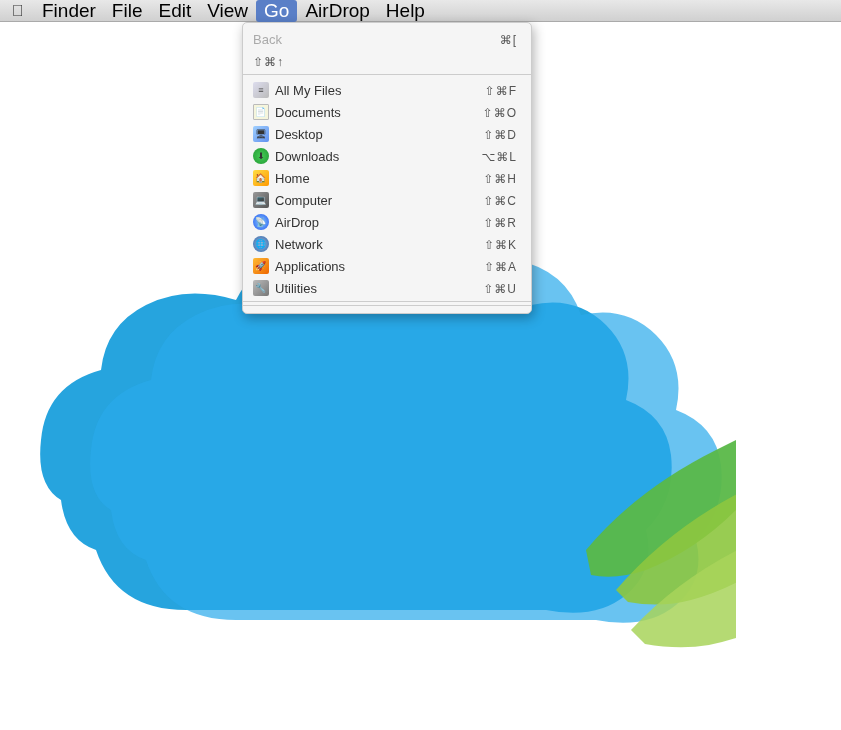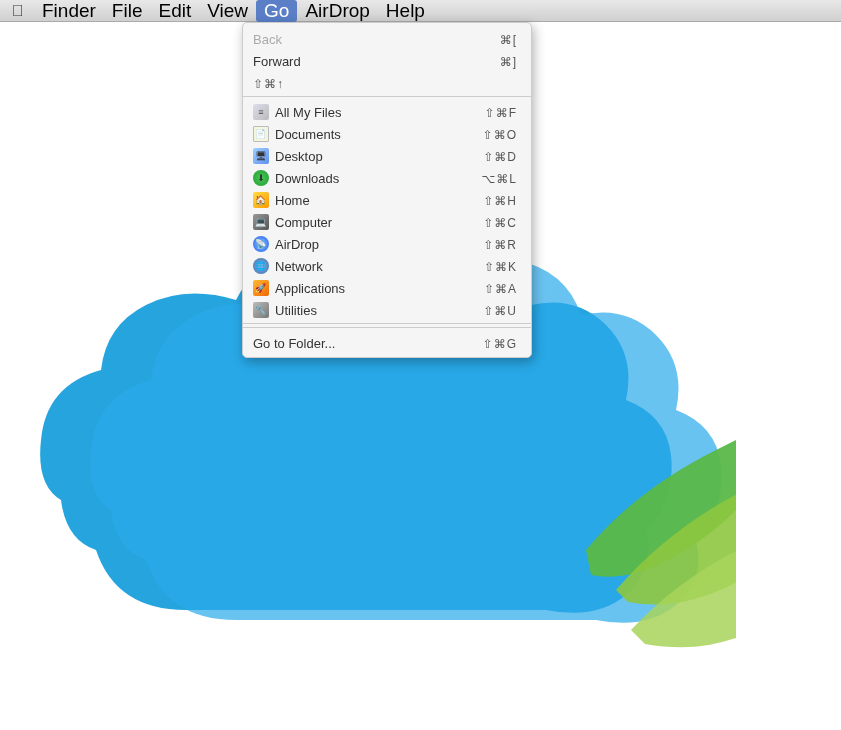--- a/index.html
+++ b/index.html
@@ -175,12 +175,6 @@
     <span class="shortcut">⌘[</span>
   </div>
 
-  <div class="menu-item">
-    <div class="menu-item-left">
-      <span>Forward</span>
-    </div>
-    <span class="shortcut">⌘]</span>
-  </div>
 
   <div class="menu-item">
     <span class="shortcut">⇧⌘↑</span>

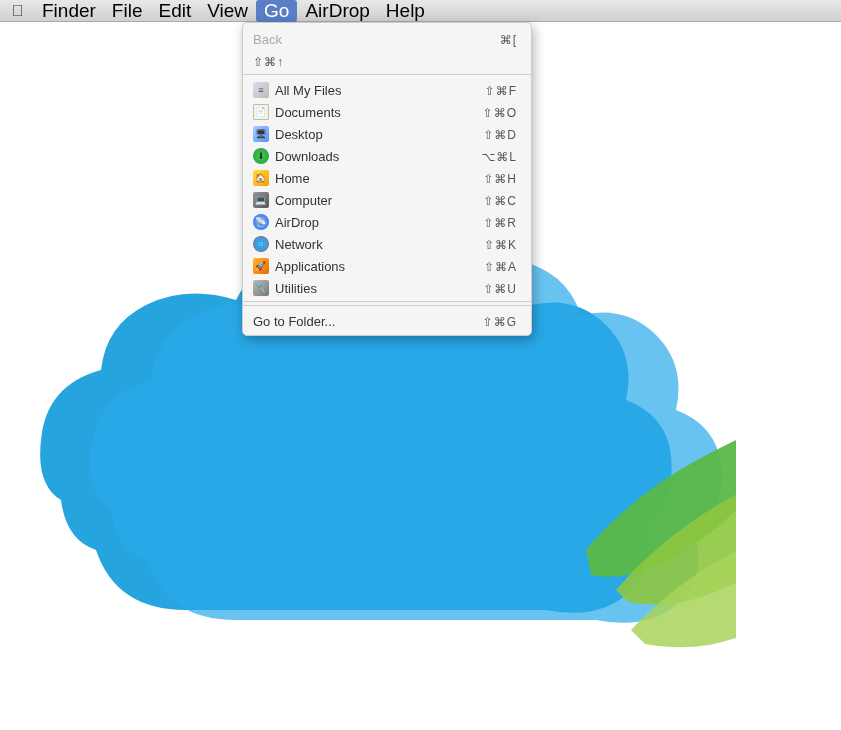--- a/index.html
+++ b/index.html
@@ -267,12 +267,6 @@
 
   <div class="menu-separator"></div>
 
-  <div class="menu-item">
-    <div class="menu-item-left">
-      <span>Go to Folder...</span>
-    </div>
-    <span class="shortcut">⇧⌘G</span>
-  </div>
 
 </div>
 

